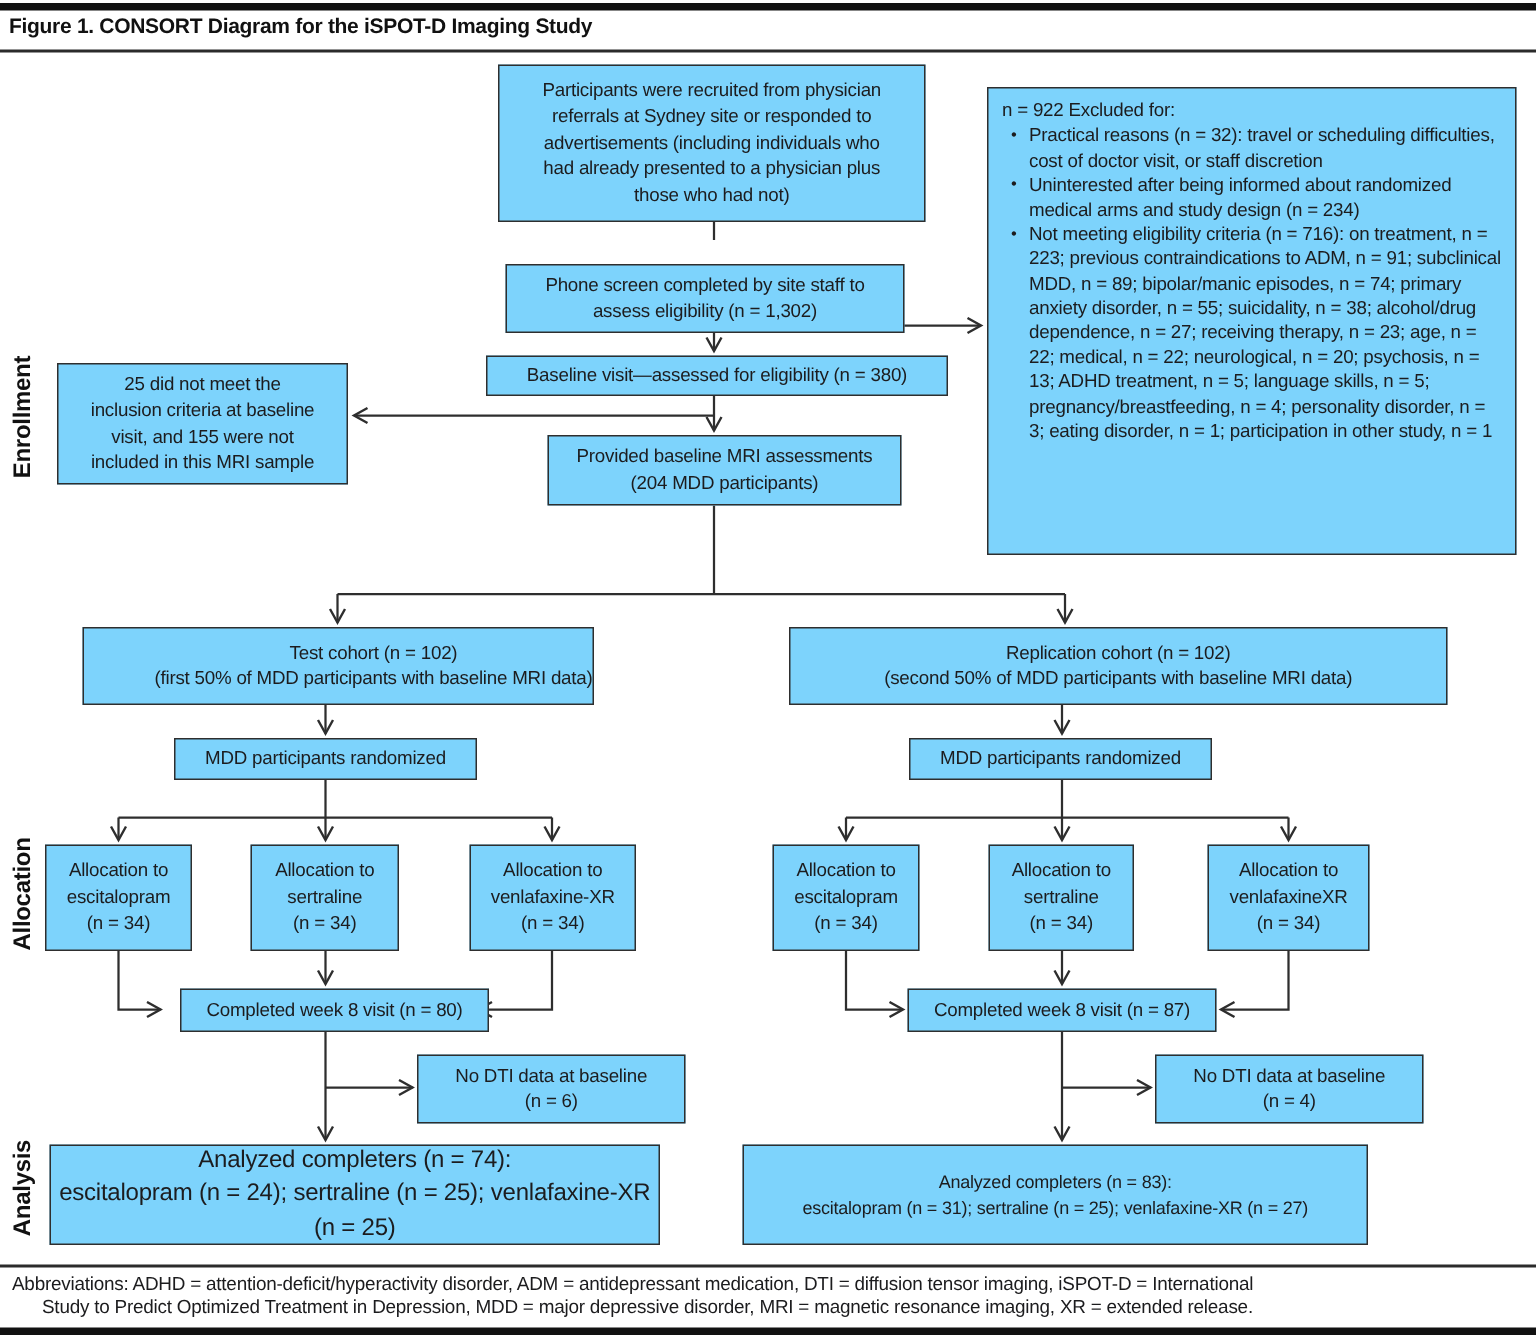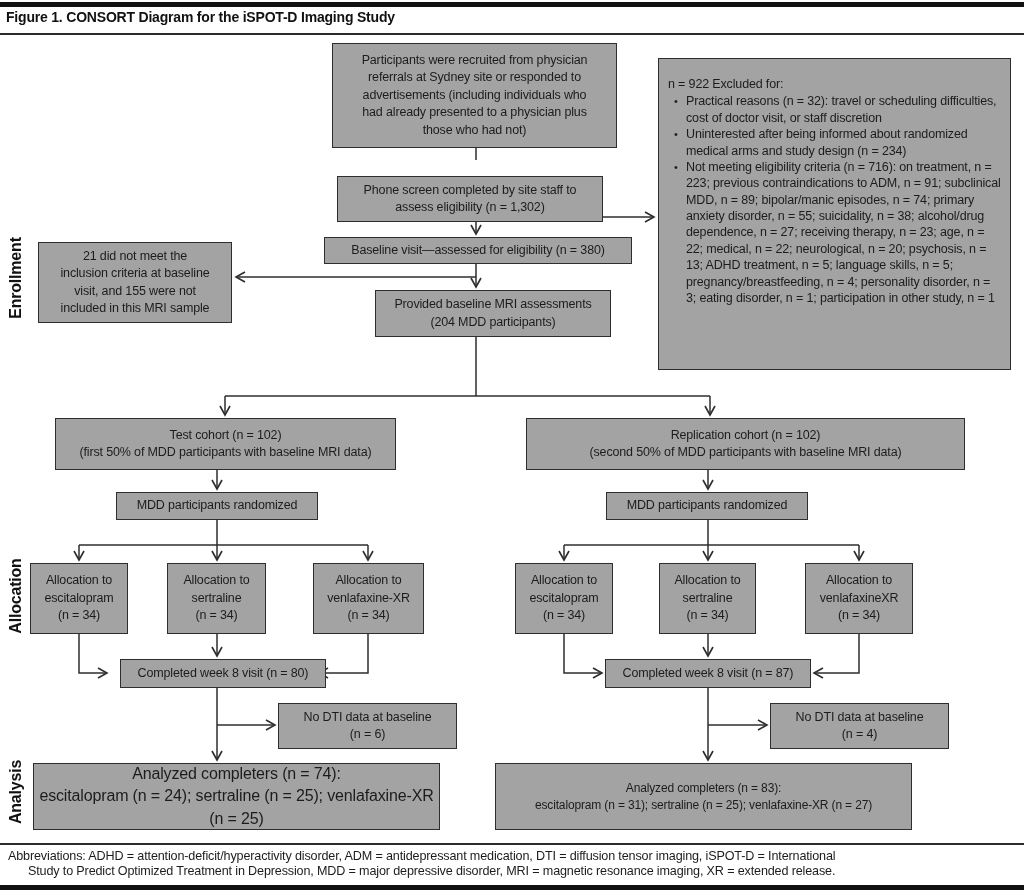--- a/index.html
+++ b/index.html
@@ -14,7 +14,7 @@
     letter-spacing:-0.2px;color:#111;white-space:nowrap;
   }
   .box{
-    position:absolute;box-sizing:border-box;border:1.6px solid #2e2e2e;background:#a3a3a3;
+    position:absolute;box-sizing:border-box;border:1.6px solid #2e2e2e;background:#7dd3fc;
     display:flex;align-items:center;justify-content:center;text-align:center;
     font-size:12.5px;line-height:1.4;letter-spacing:-0.15px;
   }

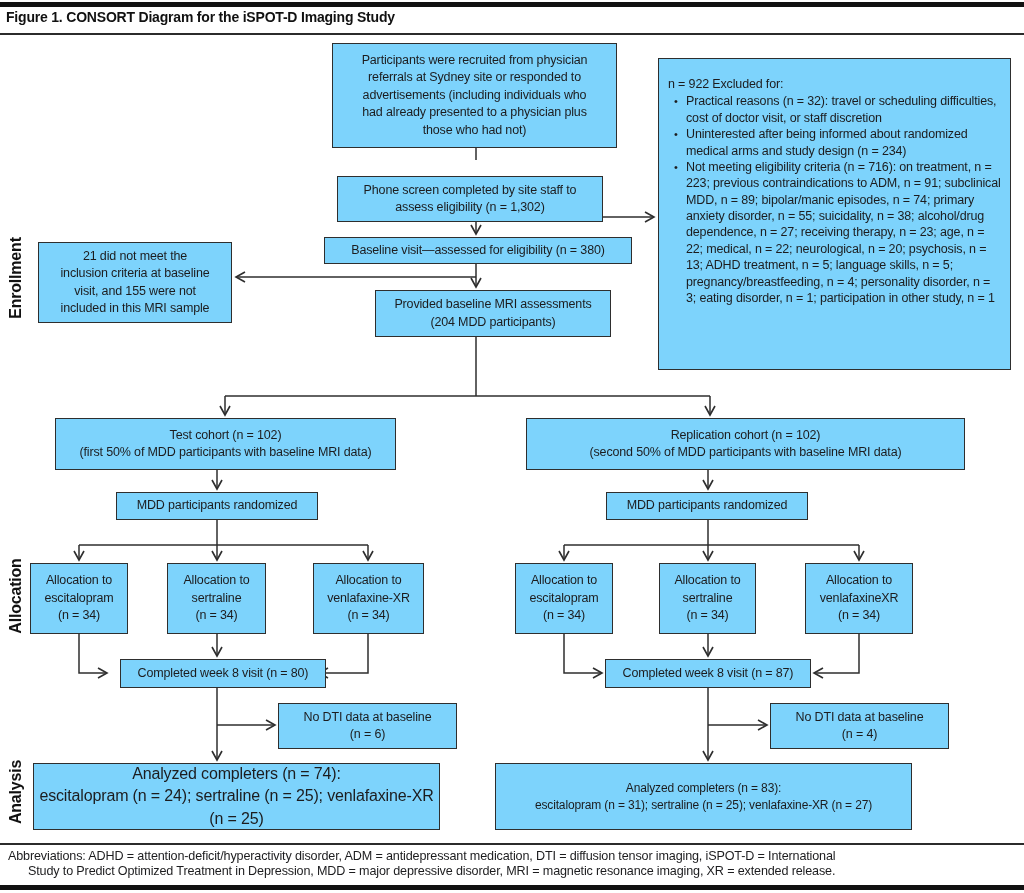--- a/index.html
+++ b/index.html
@@ -27,7 +27,7 @@
   .arrows{position:absolute;left:0;top:0;}
   
   .box.excluded{align-items:flex-start;justify-content:flex-start;text-align:left;
-    padding:17px 8px 6px 9px;line-height:1.31;}
+    padding:6px 8px 6px 9px;line-height:1.31;}
   .exc-inner{width:100%;}
   .exc-header{margin-bottom:1px;}
   .exc-item{display:flex;}

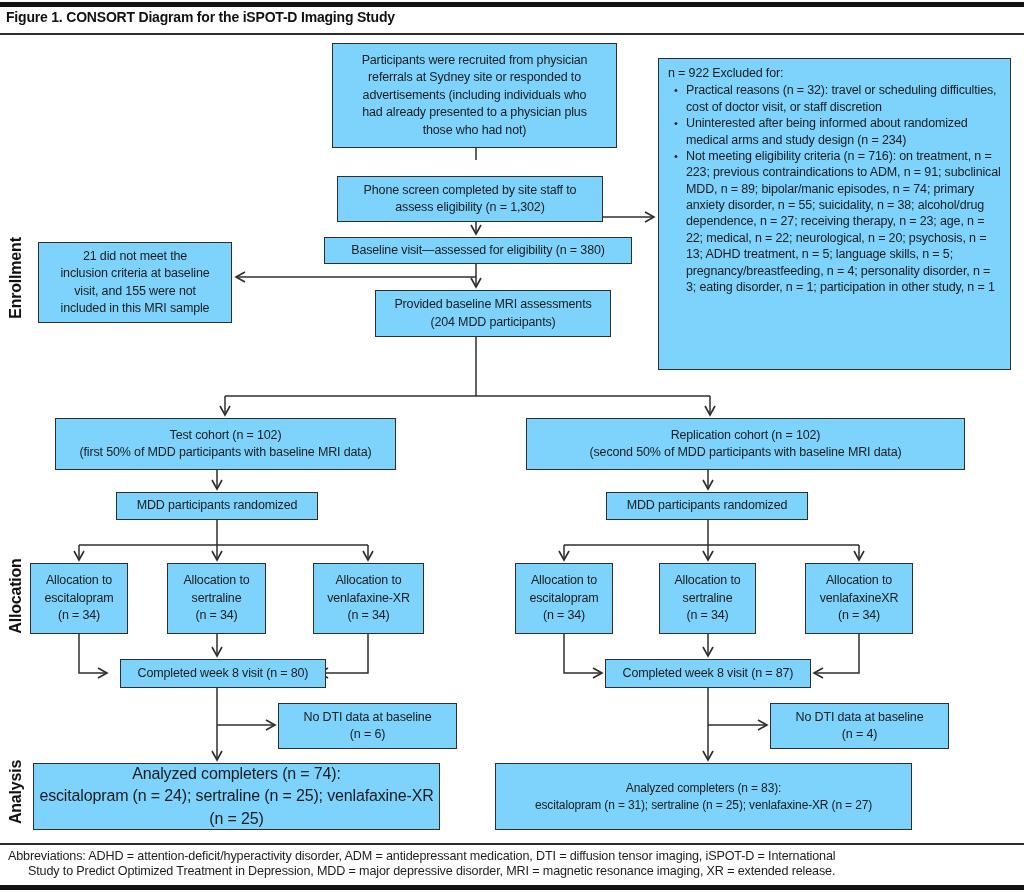--- a/index.html
+++ b/index.html
@@ -149,7 +149,7 @@
   </div>
 
   <div class="box b-notincluded">
-    <div class="txt">21 did not meet the
+    <div class="txt">25 did not meet the
 inclusion criteria at baseline
 visit, and 155 were not
 included in this MRI sample</div>

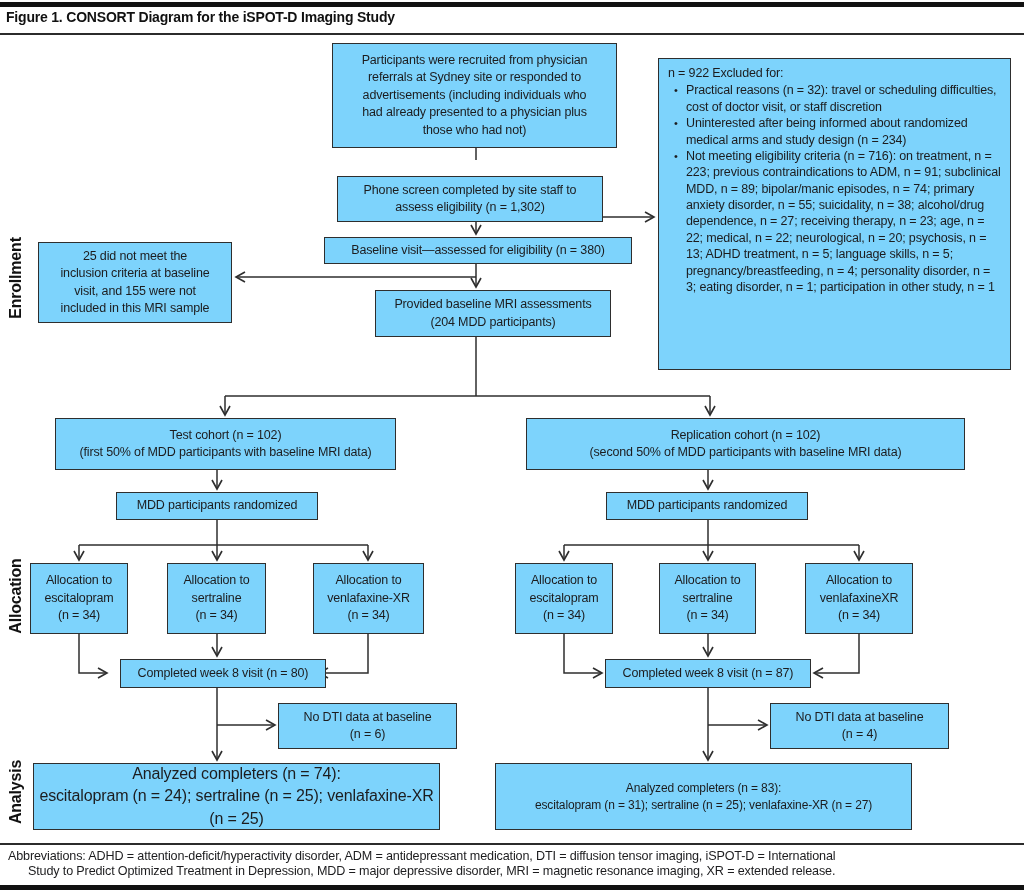--- a/index.html
+++ b/index.html
@@ -39,7 +39,7 @@
   .b-excluded{left:658px;top:58px;width:353px;height:312px;}
   .b-baseline{left:324px;top:237px;width:308px;height:27px;}
   .b-notincluded{left:38px;top:242px;width:194px;height:81px;}
-  .b-mri{left:375px;top:290px;width:236px;height:47px;}
+  .b-mri{left:365px;top:290px;width:236px;height:47px;}
   .b-test{left:55px;top:418px;width:341px;height:52px;}
   .b-repl{left:526px;top:418px;width:439px;height:52px;}
   .b-randL{left:116px;top:492px;width:202px;height:28px;}

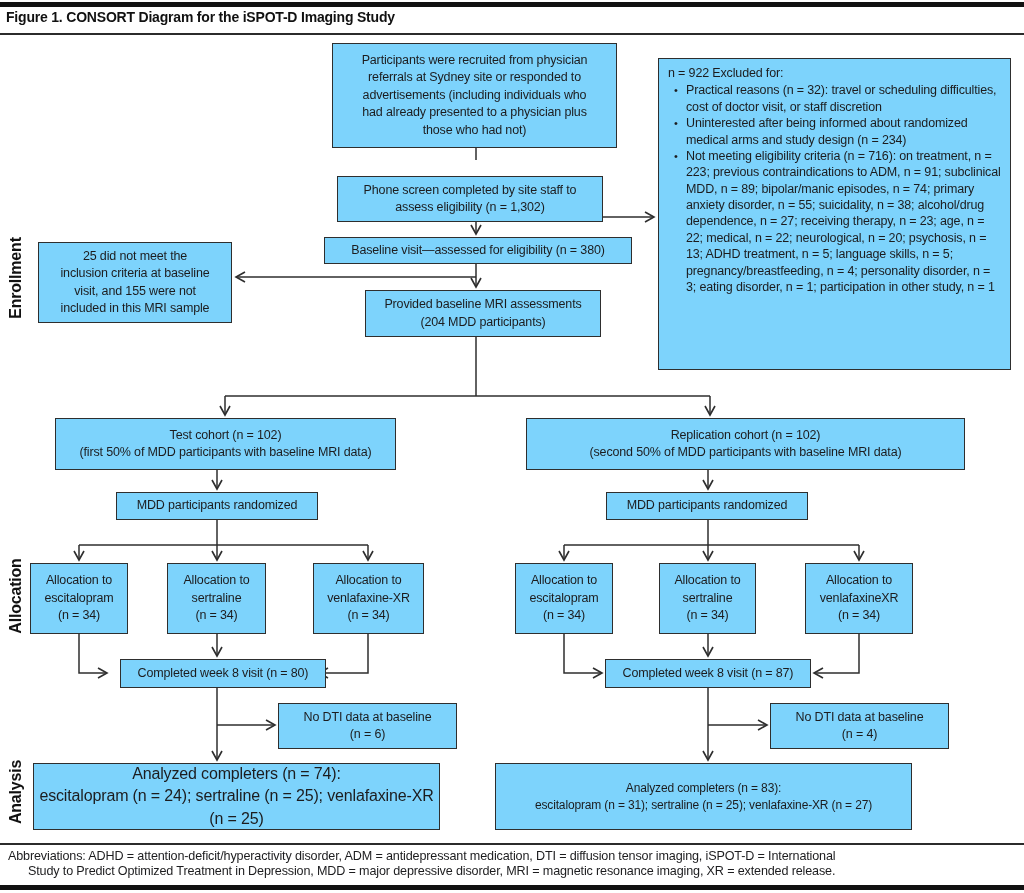--- a/index.html
+++ b/index.html
@@ -40,7 +40,7 @@
   .b-baseline{left:324px;top:237px;width:308px;height:27px;}
   .b-notincluded{left:38px;top:242px;width:194px;height:81px;}
   .b-mri{left:365px;top:290px;width:236px;height:47px;}
-  .b-test{left:55px;top:418px;width:341px;height:52px;}
+  .b-test{left:55px;top:418px;width:341px;height:52px;justify-content:flex-end;}
   .b-repl{left:526px;top:418px;width:439px;height:52px;}
   .b-randL{left:116px;top:492px;width:202px;height:28px;}
   .b-randR{left:606px;top:492px;width:202px;height:28px;}

